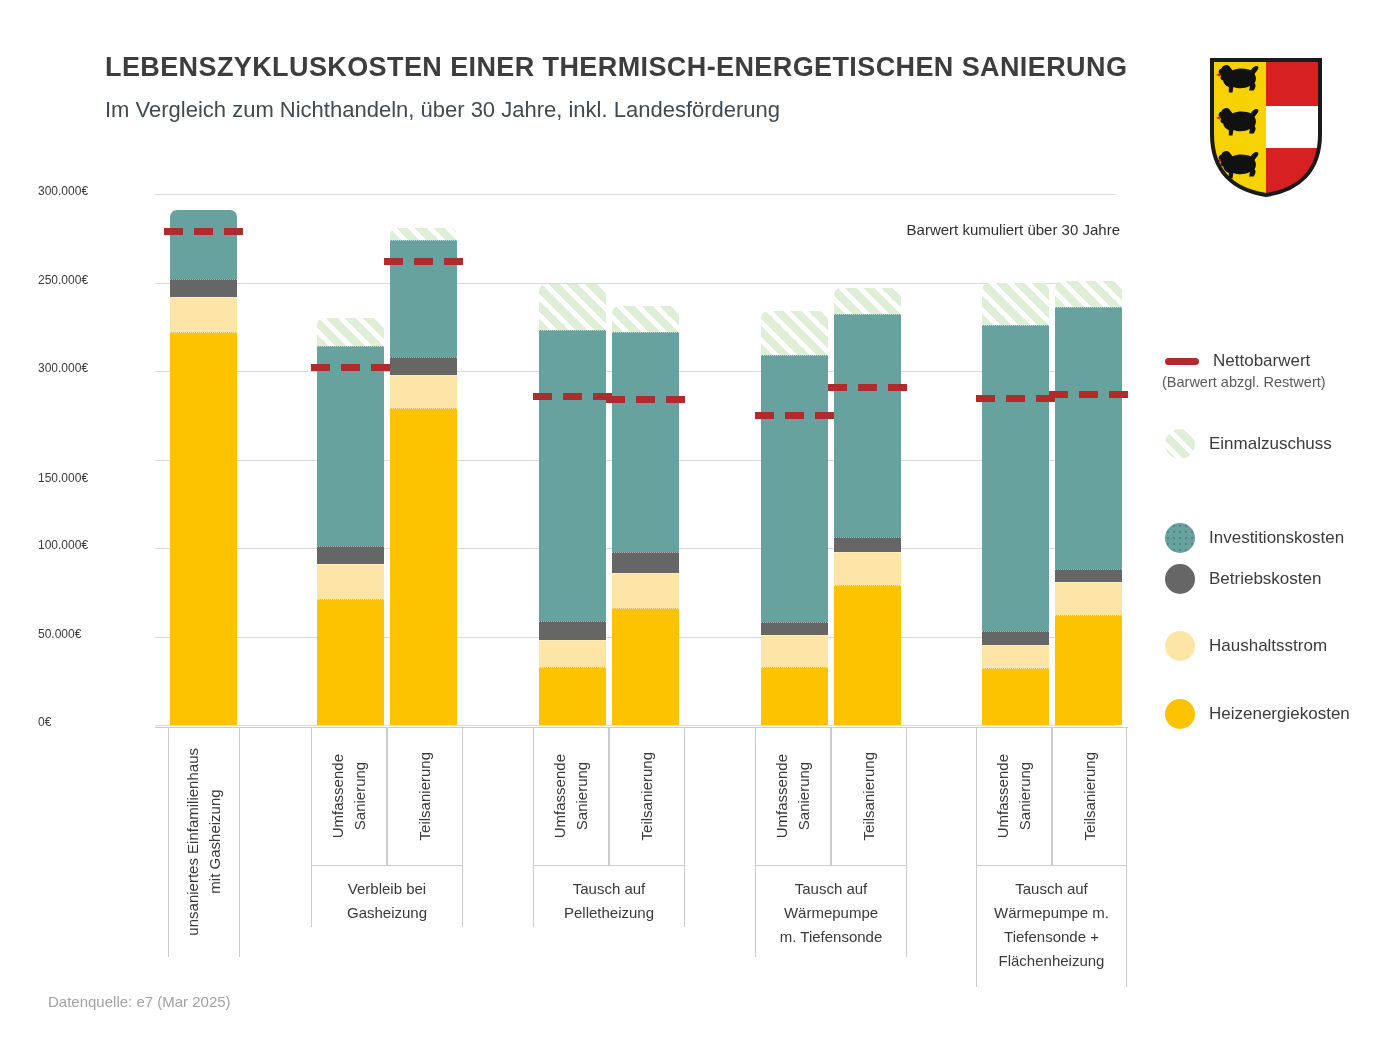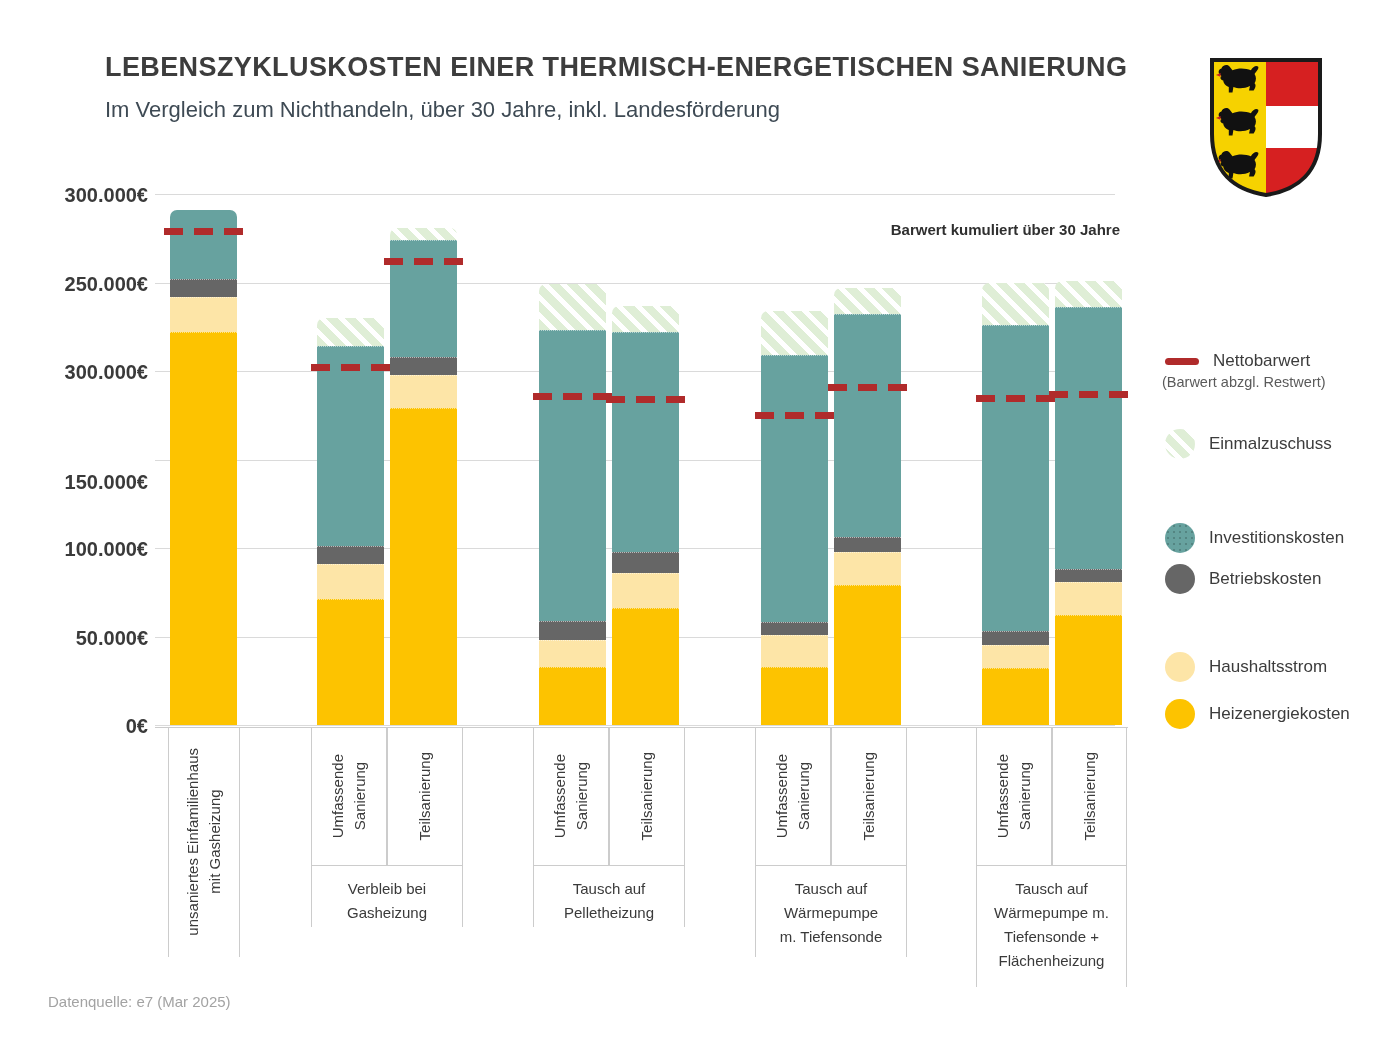--- a/index.html
+++ b/index.html
@@ -14,7 +14,7 @@
   .coa { position:absolute; left:1208px; top:56px; }
   .annotation { position:absolute; right:280px; top:221px; font-size:15px; color:#2f2f2f;font-weight:bold; }
   .gridline { position:absolute; height:1px; background:#dadada; }
-  .ytick { position:absolute; width:110px; text-align:right; font-size:20px; color:#3a3a3a;font-weight:bold; }
+  .ytick { position:absolute; width:110px; text-align:left; font-size:12px; color:#3a3a3a; }
   .bar { position:absolute; display:flex; flex-direction:column; }
   .seg { width:100%; }
   .bar .seg + .seg { border-top:1px dotted rgba(255,255,255,.55); }

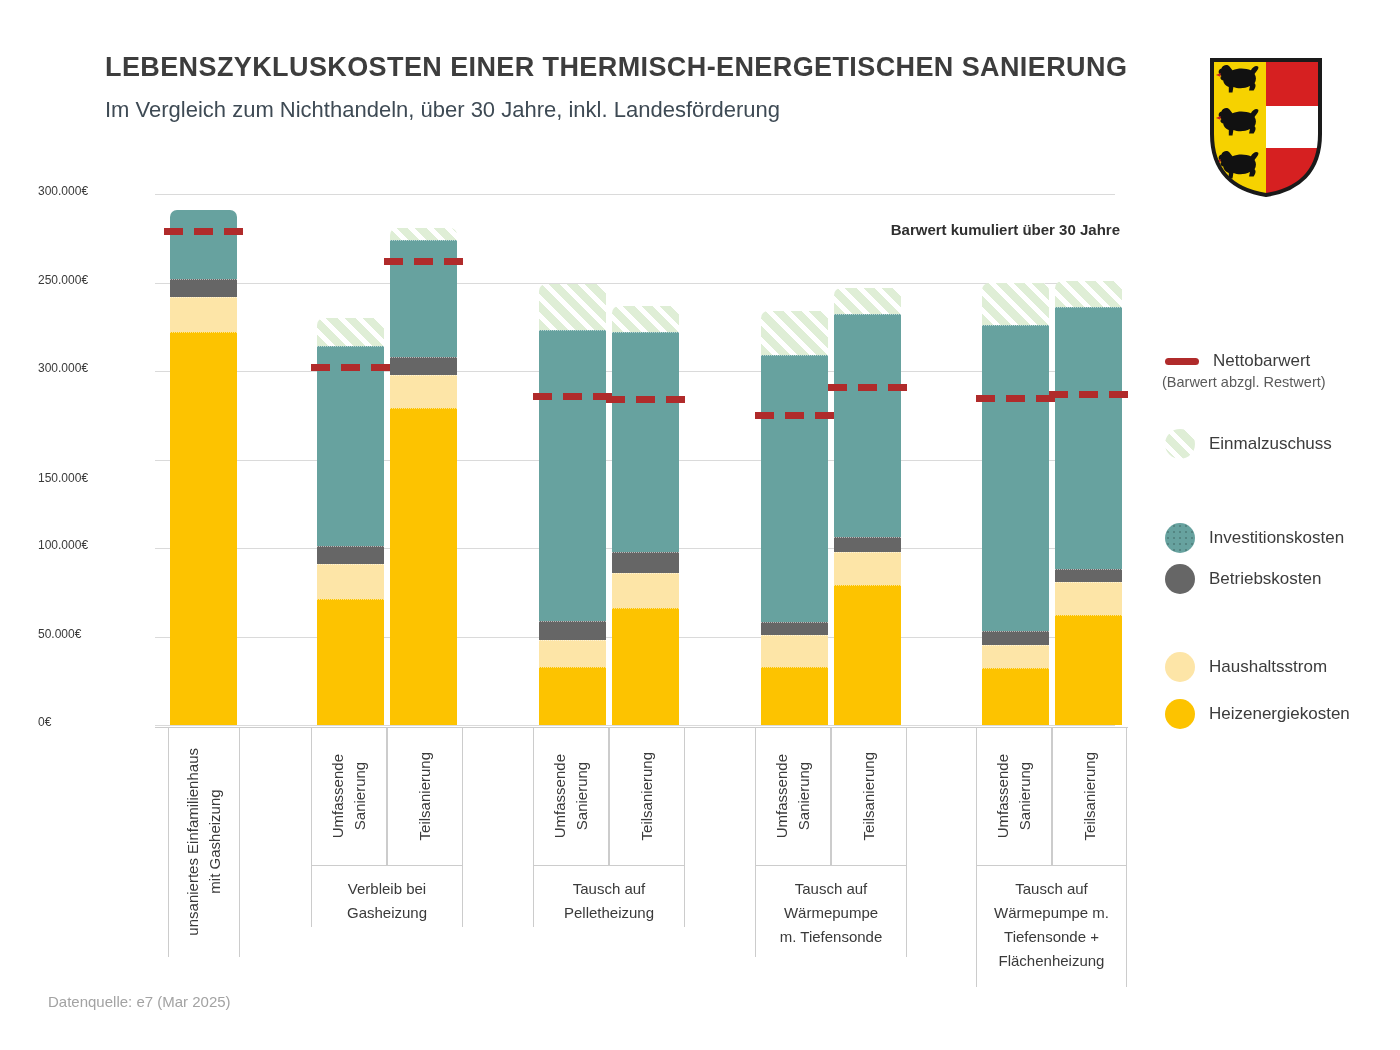--- a/index.html
+++ b/index.html
@@ -12,7 +12,7 @@
   .watermark { position:absolute; left:1036px; top:84px; font-size:58px; font-weight:bold;
                letter-spacing:2px; color:#cbcbcb; }
   .coa { position:absolute; left:1208px; top:56px; }
-  .annotation { position:absolute; right:280px; top:221px; font-size:15px; color:#2f2f2f;font-weight:bold; }
+  .annotation { position:absolute; right:280px; top:221px; font-size:15px; color:#2f2f2f; }
   .gridline { position:absolute; height:1px; background:#dadada; }
   .ytick { position:absolute; width:110px; text-align:left; font-size:12px; color:#3a3a3a; }
   .bar { position:absolute; display:flex; flex-direction:column; }

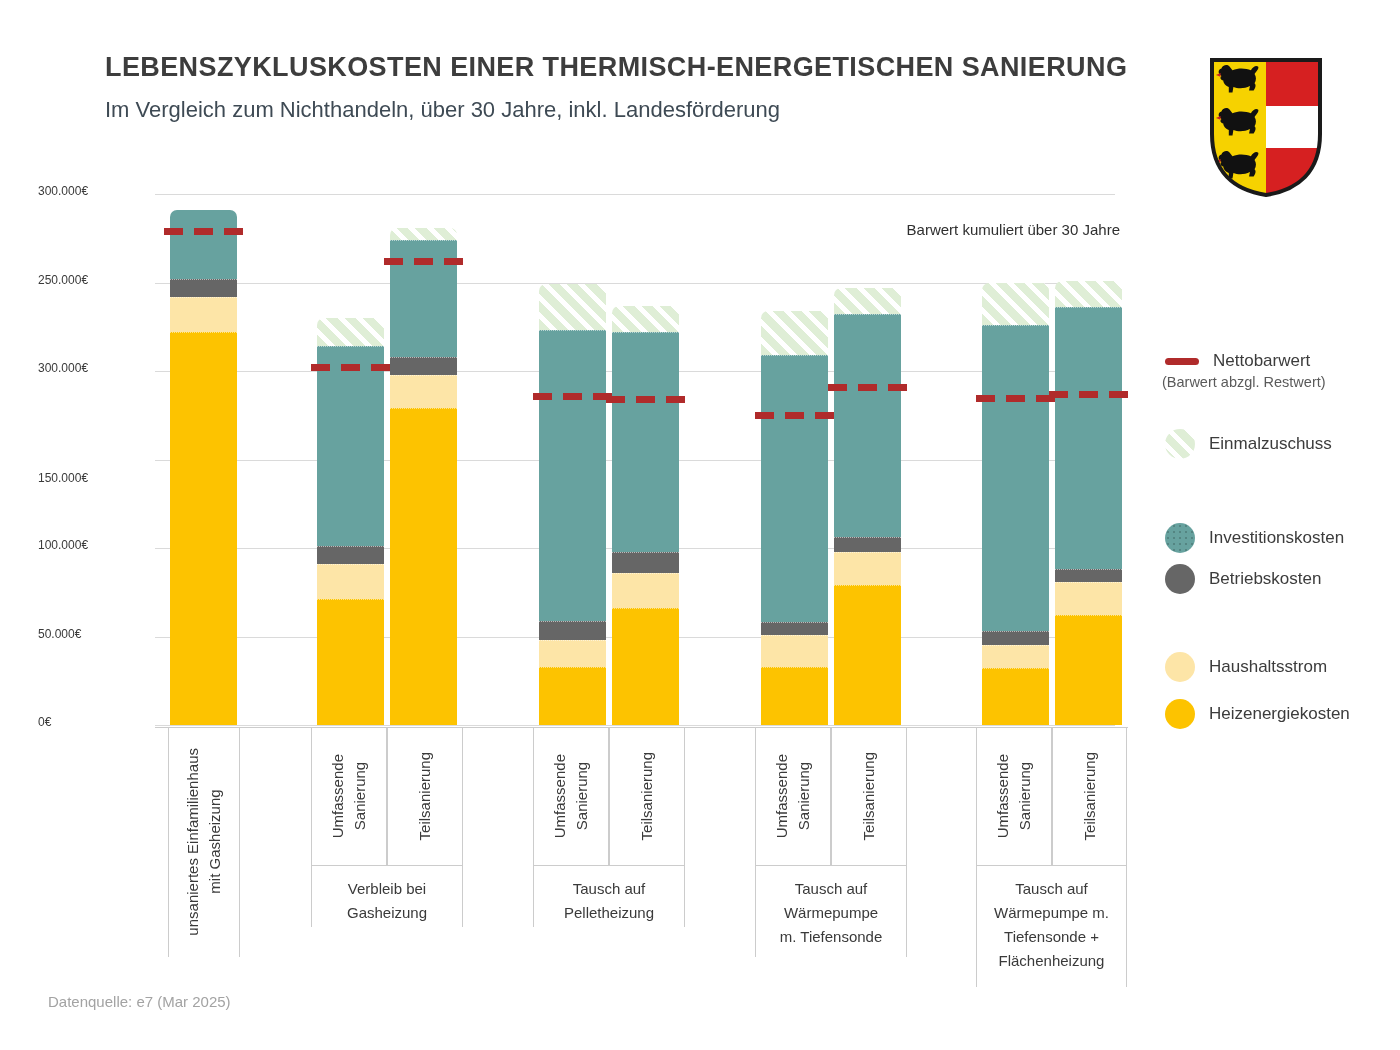--- a/index.html
+++ b/index.html
@@ -218,7 +218,7 @@
         <span class="sw" style="background: rgb(102, 102, 102);"></span>
         <span class="legend-label">Betriebskosten</span>
       </div>
-      <div class="legend-item" style="left: 1165px; top: 630px; margin-top: 21px;">
+      <div class="legend-item" style="left: 1165px; top: 630px;">
         <span class="sw" style="background: rgb(253, 229, 167);"></span>
         <span class="legend-label">Haushaltsstrom</span>
       </div>

